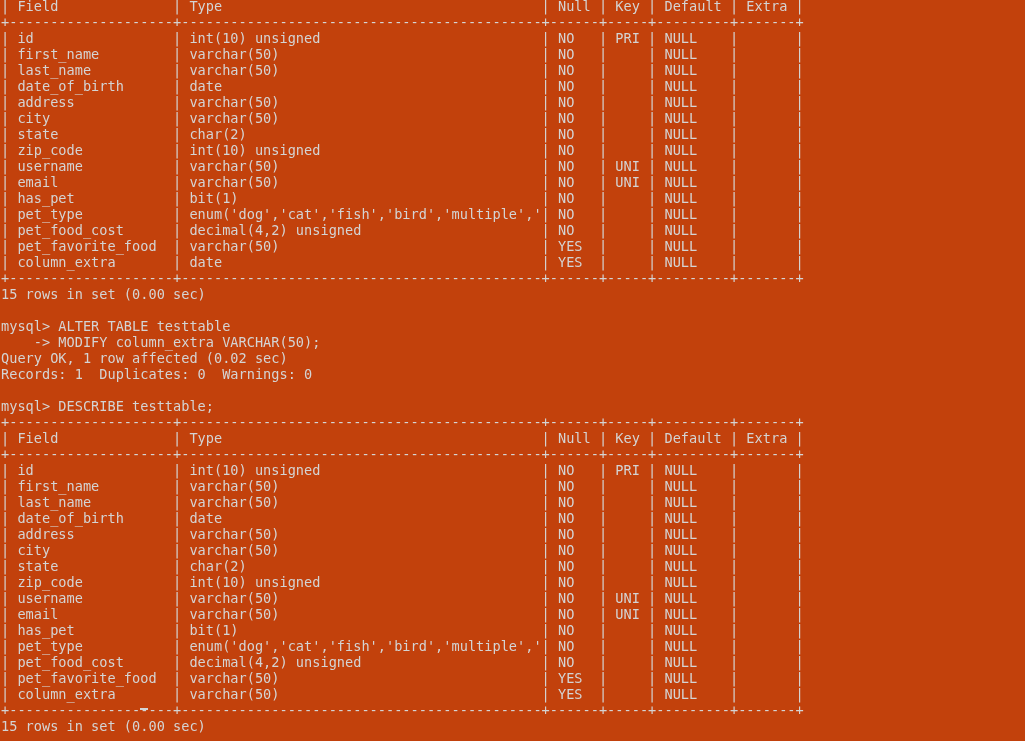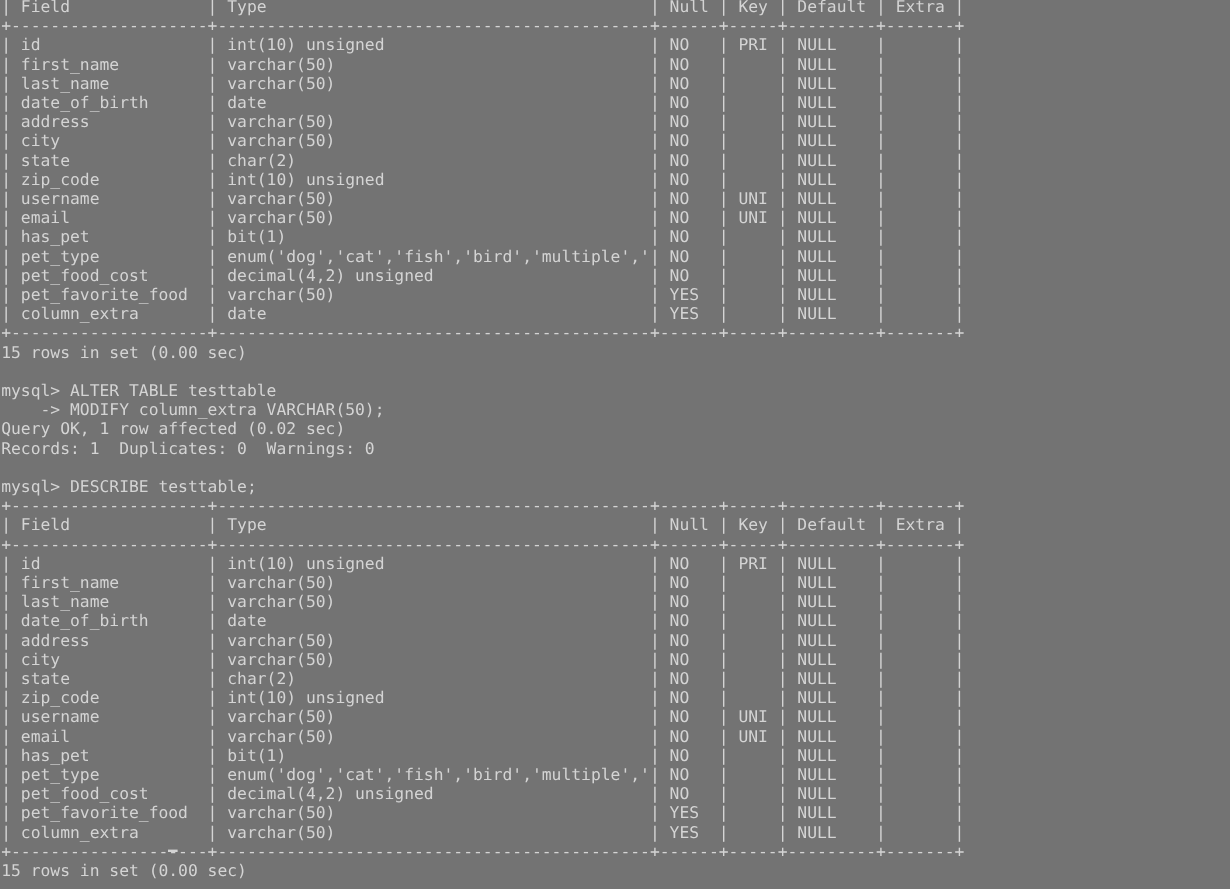--- a/index.html
+++ b/index.html
@@ -16,7 +16,7 @@
   #terminal {
     width: 1025px;
     height: 741px;
-    background: #737373;
+    background: #c2410c;
     color: #d4d4d4;
     font-family: "DejaVu Sans Mono", "Liberation Mono", monospace;
     font-size: 13.4px;

